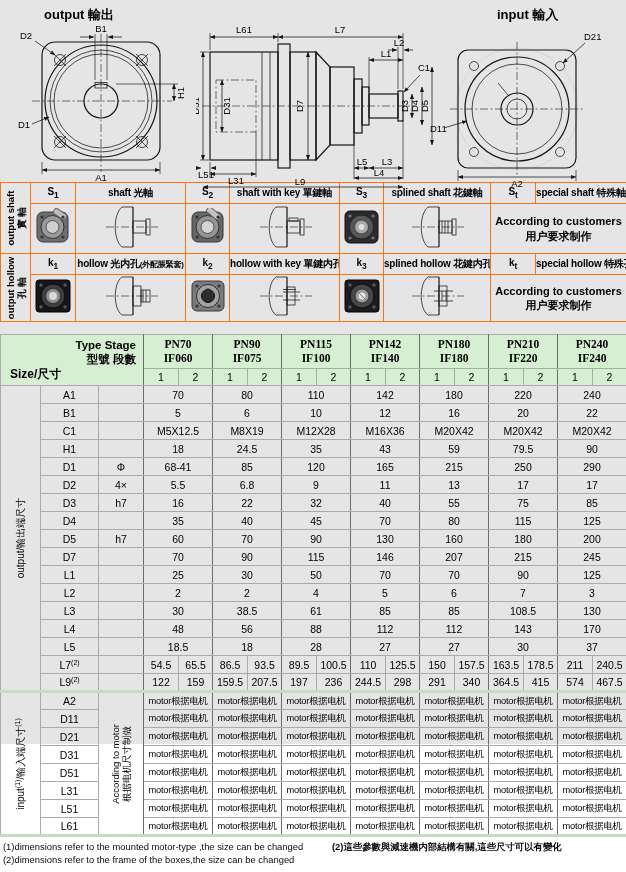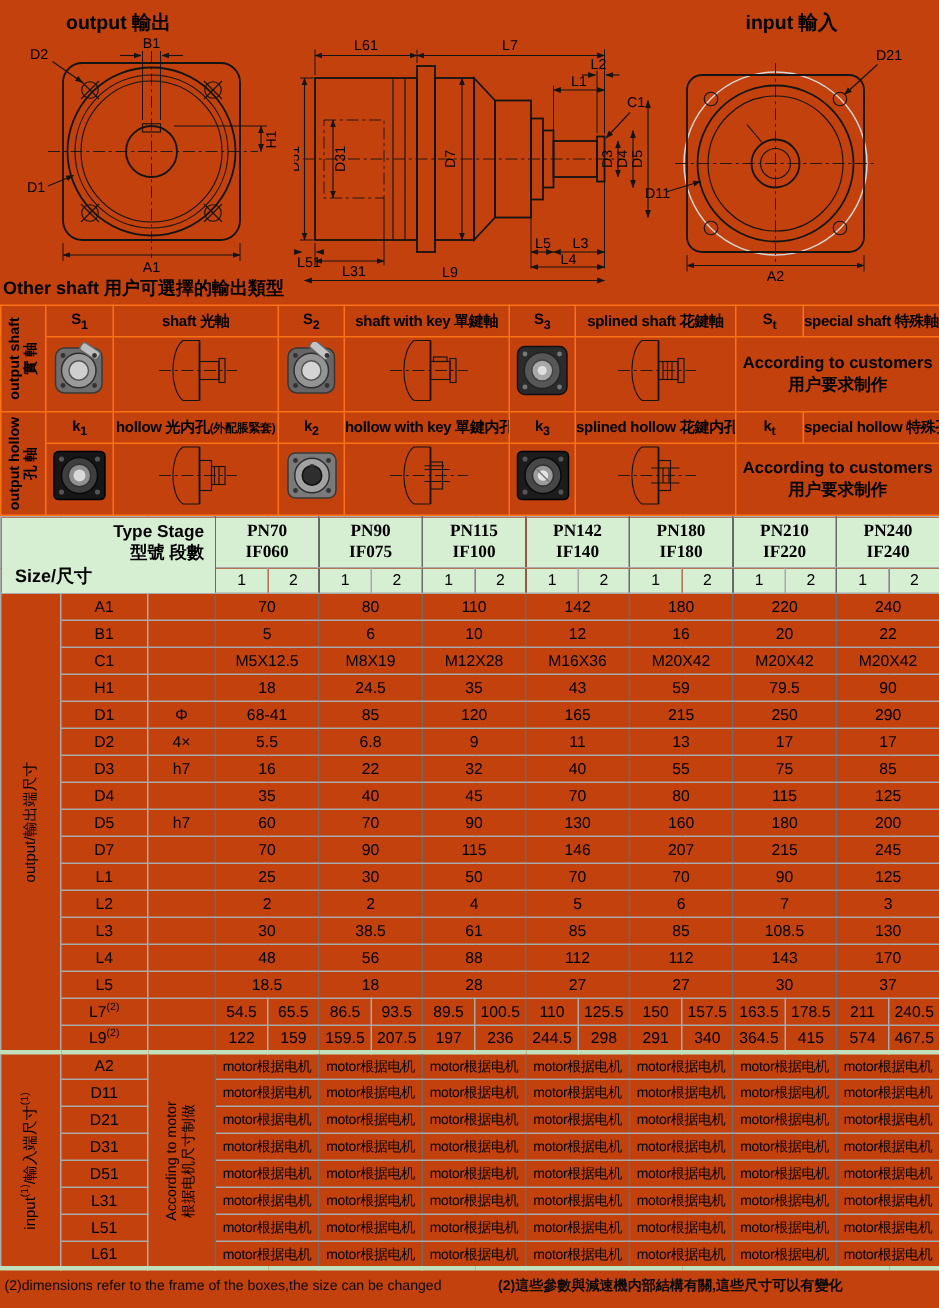--- a/index.html
+++ b/index.html
@@ -6,7 +6,7 @@
   *{margin:0;padding:0;box-sizing:border-box;}
   html,body{width:626px;height:872px;}
   body{font-family:"Liberation Sans","DejaVu Sans",sans-serif;background:#fff;color:#000;overflow:hidden;}
-  .page{position:relative;width:626px;height:872px;background:#c2410c;}
+  .page{position:relative;width:626px;height:744px;background:#e5e5e5;}
 
   
   .drawings{position:relative;height:182px;}

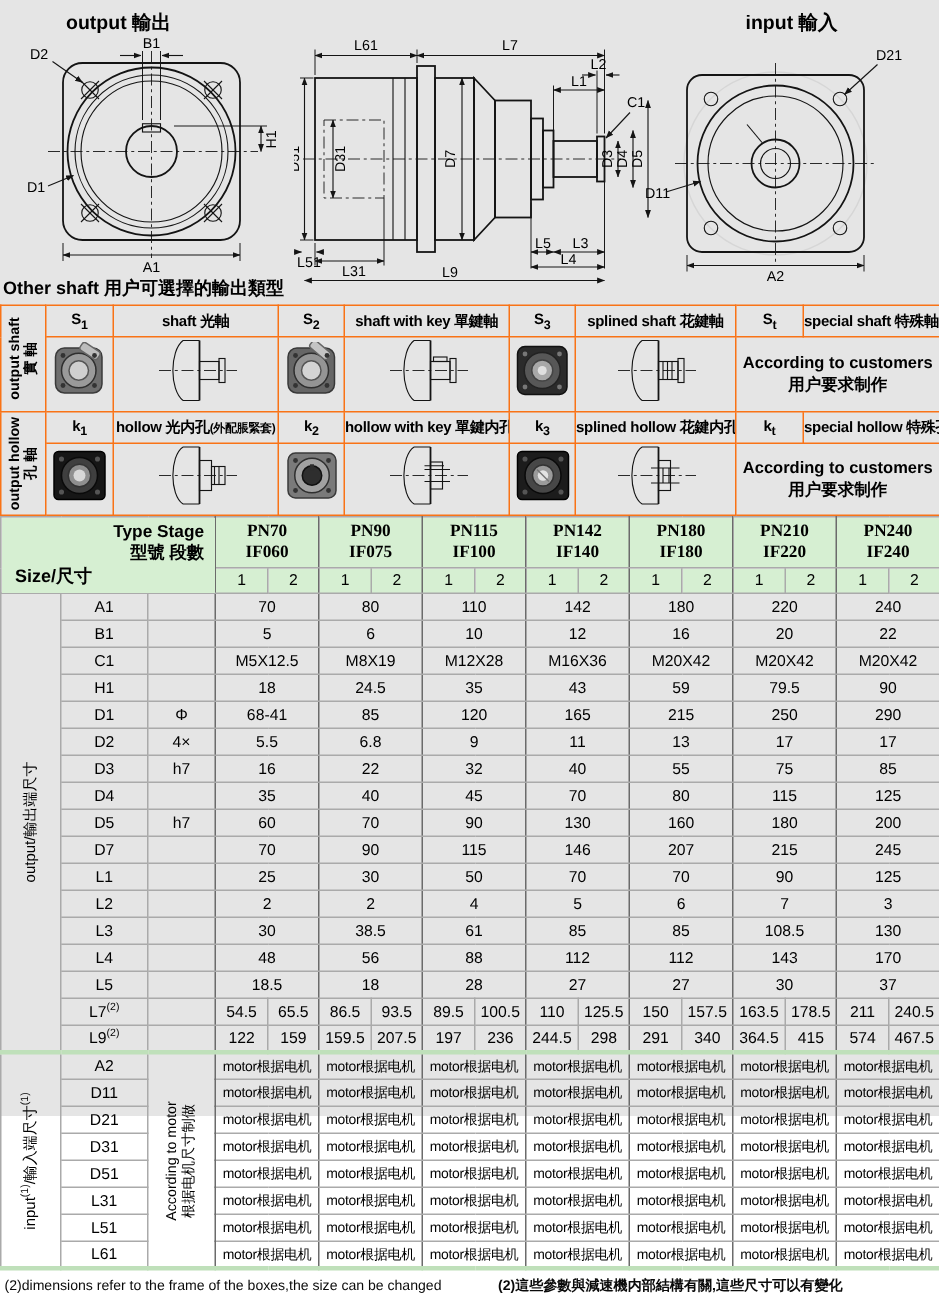--- a/index.html
+++ b/index.html
@@ -214,7 +214,6 @@
     </svg>
   </div>
 
-  <div class="shaft-title">Other shaft  用户可選擇的輸出類型</div>
 
   <table class="shaft">
     <colgroup>

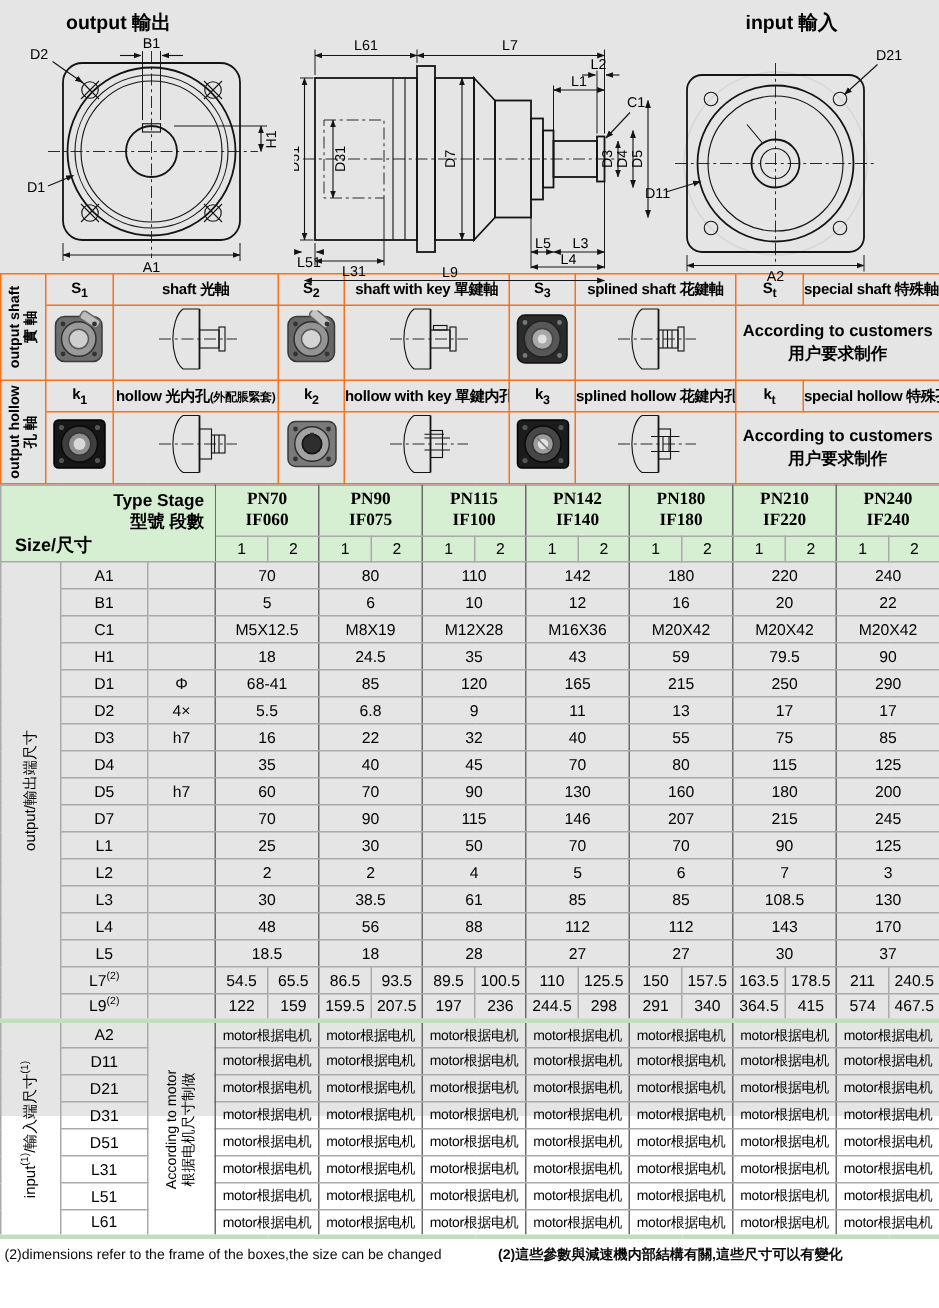--- a/index.html
+++ b/index.html
@@ -38,7 +38,7 @@
   .svlab .vtext{font-size:9.5px;font-weight:bold;}
 
   
-  .spec{width:626px;margin-top:0;border:1.5px solid #5a5a5a;border-bottom:3px solid #bfe0ba;}
+  .spec{width:626px;margin-top:12px;border:1.5px solid #5a5a5a;border-bottom:3px solid #bfe0ba;}
   .spec th,.spec td{border:1px solid #aaaaaa;text-align:center;vertical-align:middle;font-size:10.5px;padding:0;overflow:hidden;white-space:nowrap;}
   .spec thead th{background:var(--green);}
   .spec thead tr.models th{height:34px;}

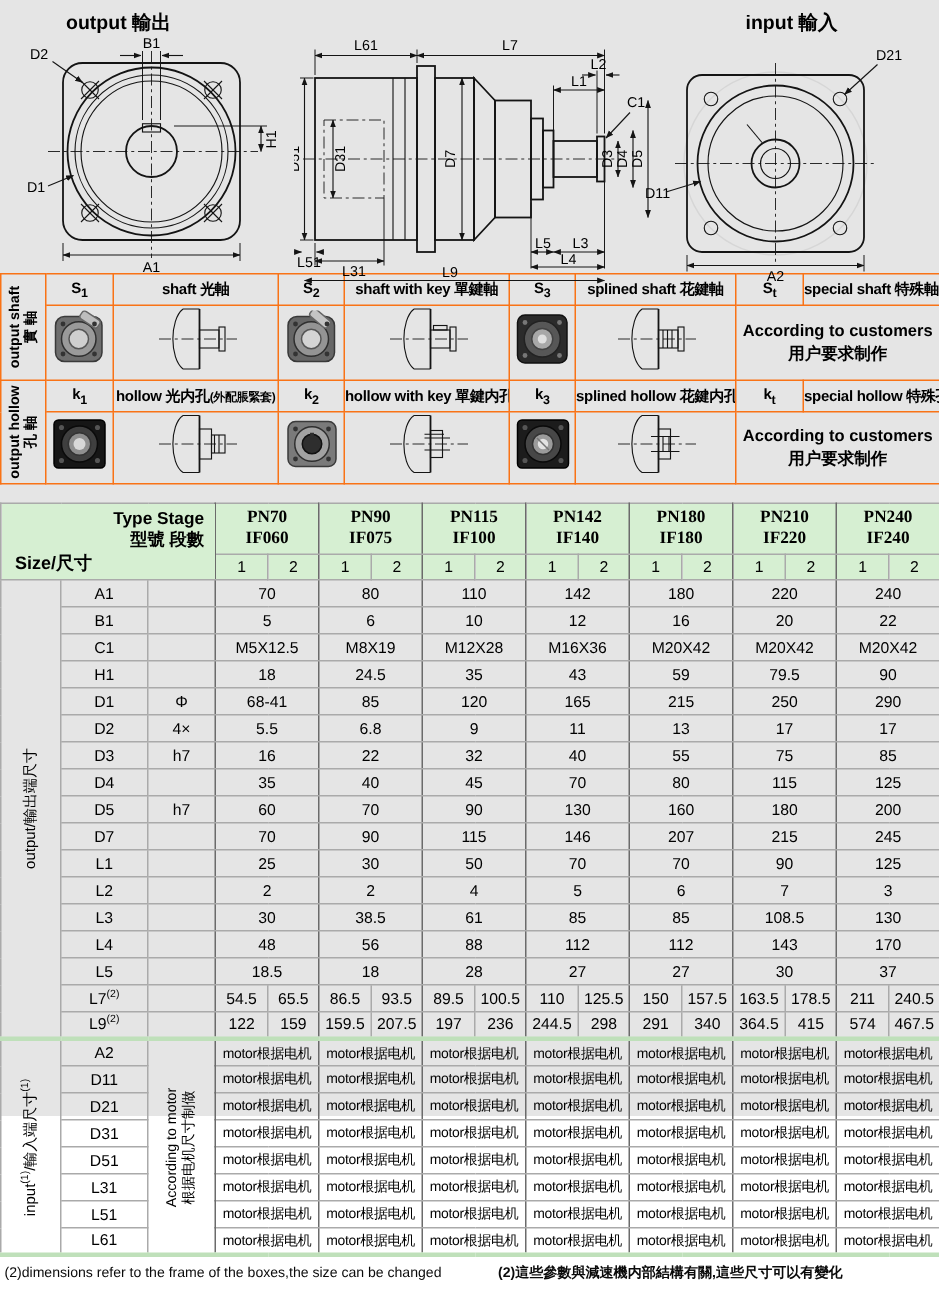--- a/index.html
+++ b/index.html
@@ -796,6 +796,7 @@
 
   <div class="foot">
     <div class="en">
+      <div>(1)dimensions refer to the mounted motor-type ,the size can be changed</div>
       <div>(2)dimensions refer to the frame of the boxes,the size can be changed</div>
     </div>
     <div class="zh">

